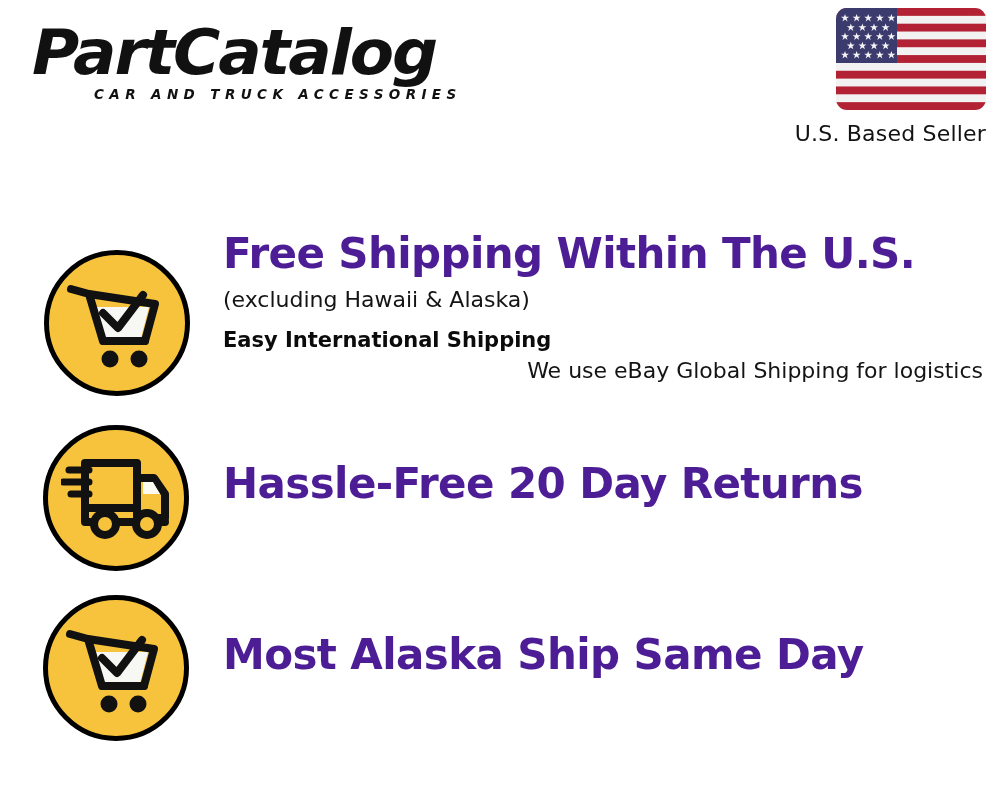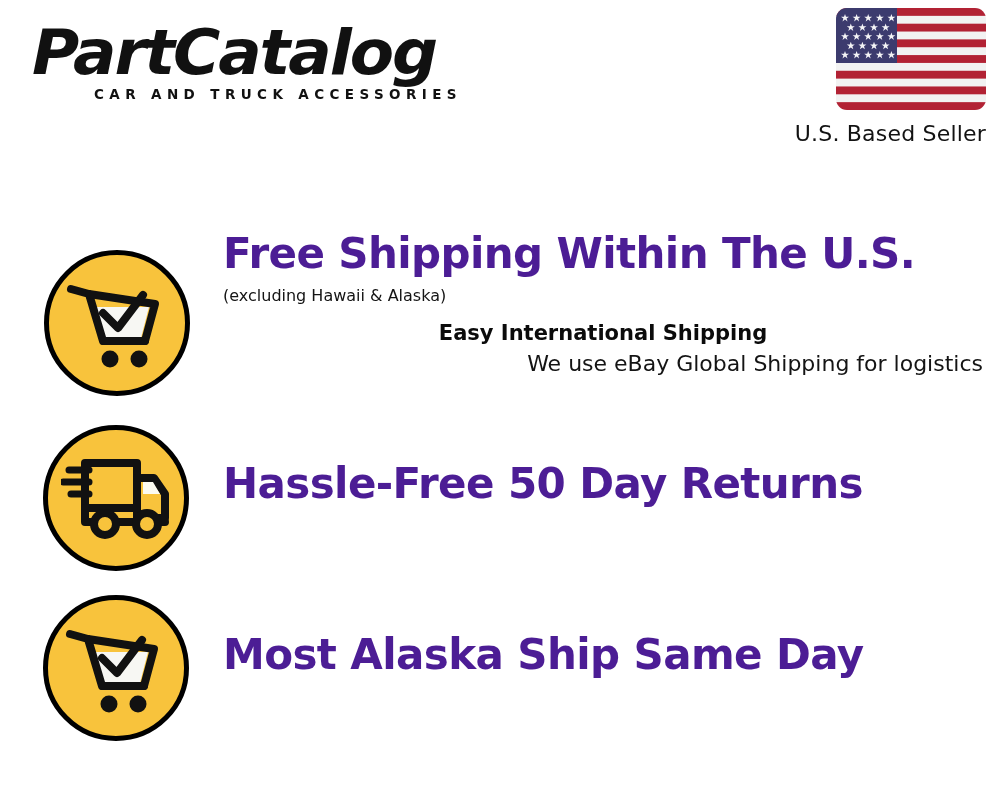--- a/index.html
+++ b/index.html
@@ -40,6 +40,7 @@
   #brand-tagline {
     font-family: "DejaVu Sans", sans-serif;
     font-weight: bold;
+    font-style: italic;
     font-size: 13.5px;
     letter-spacing: 5.4px;
     color: #111111;

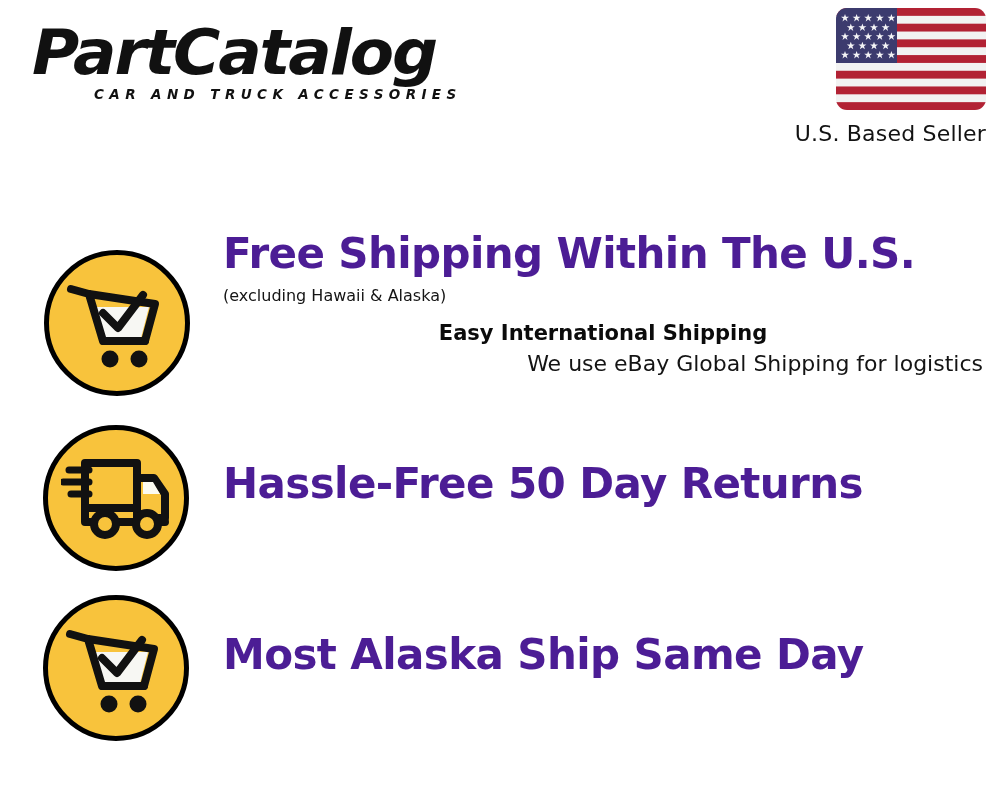--- a/index.html
+++ b/index.html
@@ -117,7 +117,7 @@
   }
   .feature-sub {
     font-family: "DejaVu Sans", sans-serif;
-    font-size: 16px;
+    font-size: 22px;
     font-weight: normal;
     color: #141414;
     line-height: 1.25;

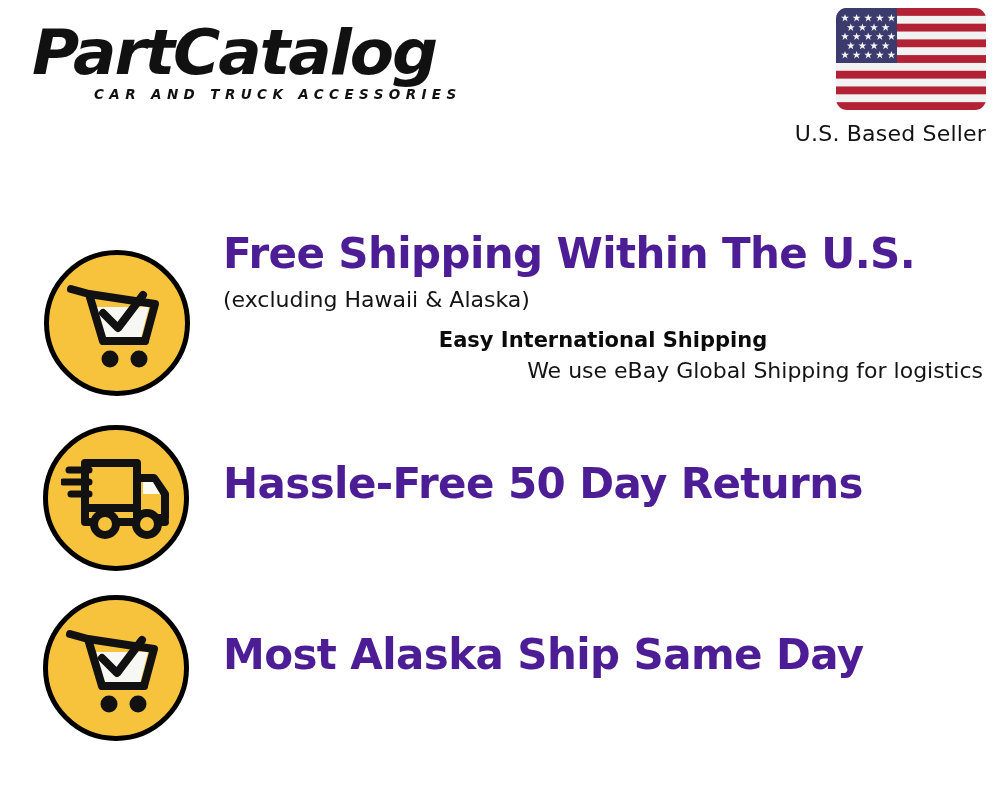--- a/index.html
+++ b/index.html
@@ -132,7 +132,6 @@
     line-height: 1.25;
     margin-top: 14px;
     white-space: nowrap;
-    text-align: center;
   }
   .feature-sub-plain {
     font-family: "DejaVu Sans", sans-serif;

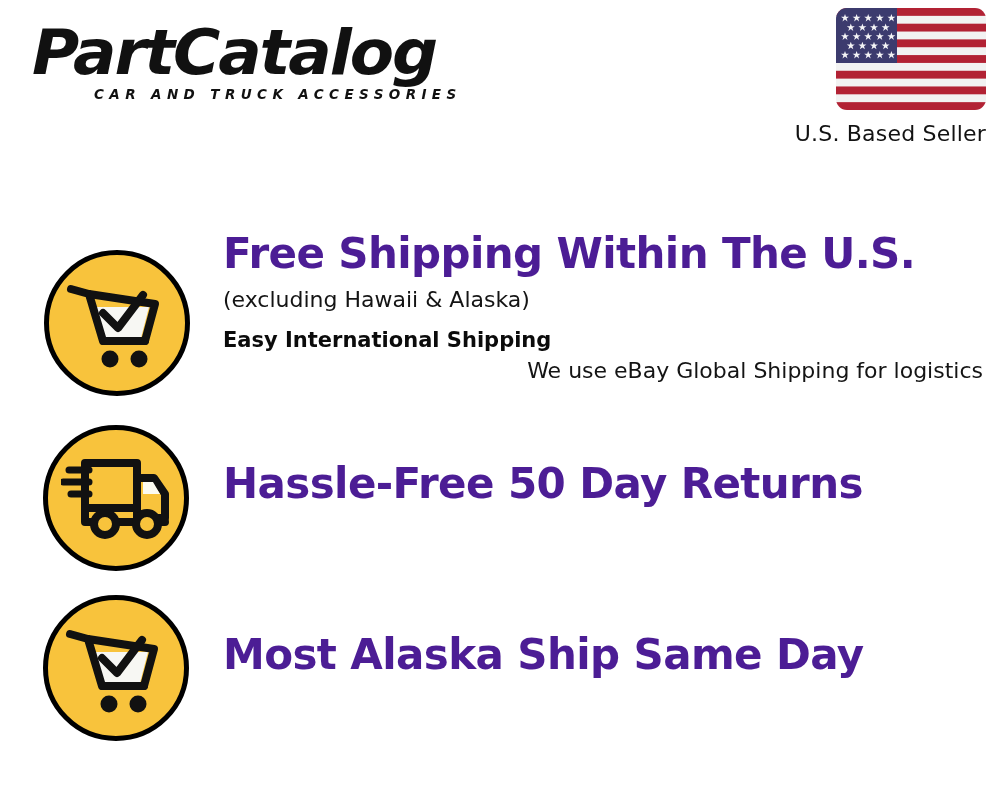--- a/index.html
+++ b/index.html
@@ -271,7 +271,7 @@
       </svg>
     </div>
     <div class="feature-text">
-      <div class="feature-heading">Hassle-Free 50 Day Returns</div>
+      <div class="feature-heading">Hassle-Free 20 Day Returns</div>
     </div>
   </div>
 

